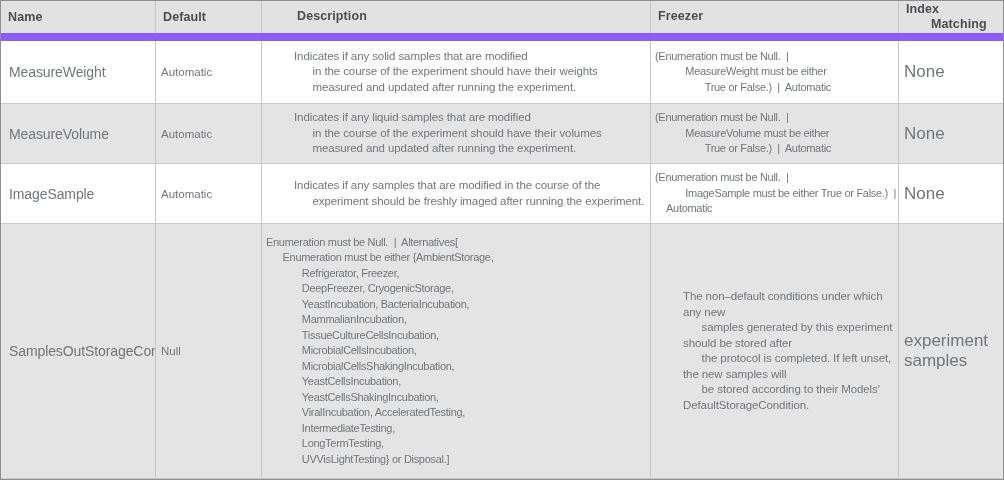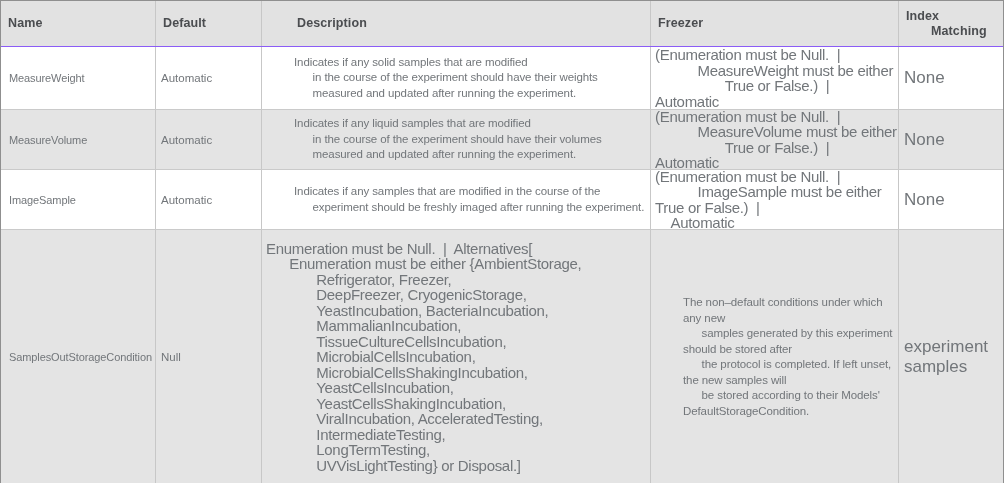--- a/index.html
+++ b/index.html
@@ -26,9 +26,9 @@
   .cell span{white-space:pre-wrap;display:block;}
 
   .row.header{
-    height:46px;
+    height:40px;
     background:#e2e2e2;
-    border-bottom:1px solid #8b5cf6;
+    border-bottom:8px solid #8b5cf6;
     color:#4b4d50;
     font-weight:bold;
     font-size:12.5px;

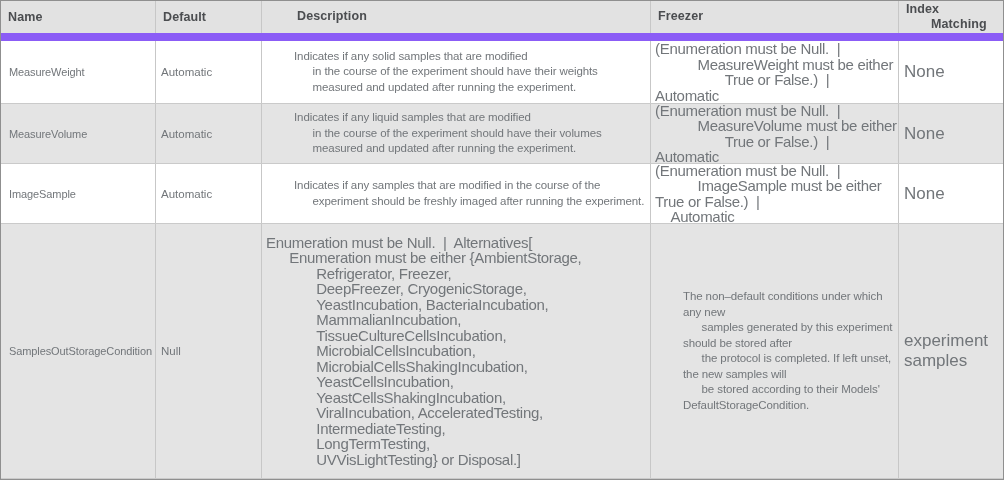--- a/index.html
+++ b/index.html
@@ -50,7 +50,7 @@
   .c-name{font-size:11px;letter-spacing:-0.1px;padding-left:8px;}
   .c-default{font-size:11.5px;padding-left:5px;}
   .c-desc{font-size:11.5px;letter-spacing:-0.1px;line-height:15.5px;padding-left:4px;margin-left:28px;}
-  .c-pattern{font-size:15px;letter-spacing:-0.3px;line-height:15.5px;padding-left:4px;}
+  .c-pattern{font-size:11px;letter-spacing:-0.3px;line-height:15.5px;padding-left:4px;}
   .c-index{font-size:17px;padding-left:5px;}
 
   .row.header .c-name,.row.header .c-default,.row.header .c-desc,

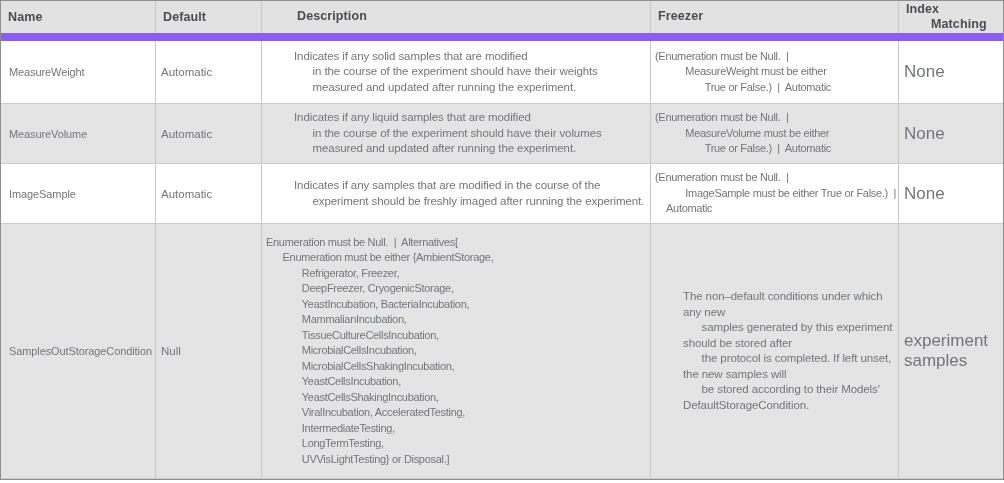--- a/index.html
+++ b/index.html
@@ -47,7 +47,7 @@
   .r2{height:60px;}
   .r3{height:255px;border-bottom:none;}
 
-  .c-name{font-size:11px;letter-spacing:-0.1px;padding-left:8px;}
+  .c-name{font-size:14px;letter-spacing:-0.1px;padding-left:8px;}
   .c-default{font-size:11.5px;padding-left:5px;}
   .c-desc{font-size:11.5px;letter-spacing:-0.1px;line-height:15.5px;padding-left:4px;margin-left:28px;}
   .c-pattern{font-size:11px;letter-spacing:-0.3px;line-height:15.5px;padding-left:4px;}

